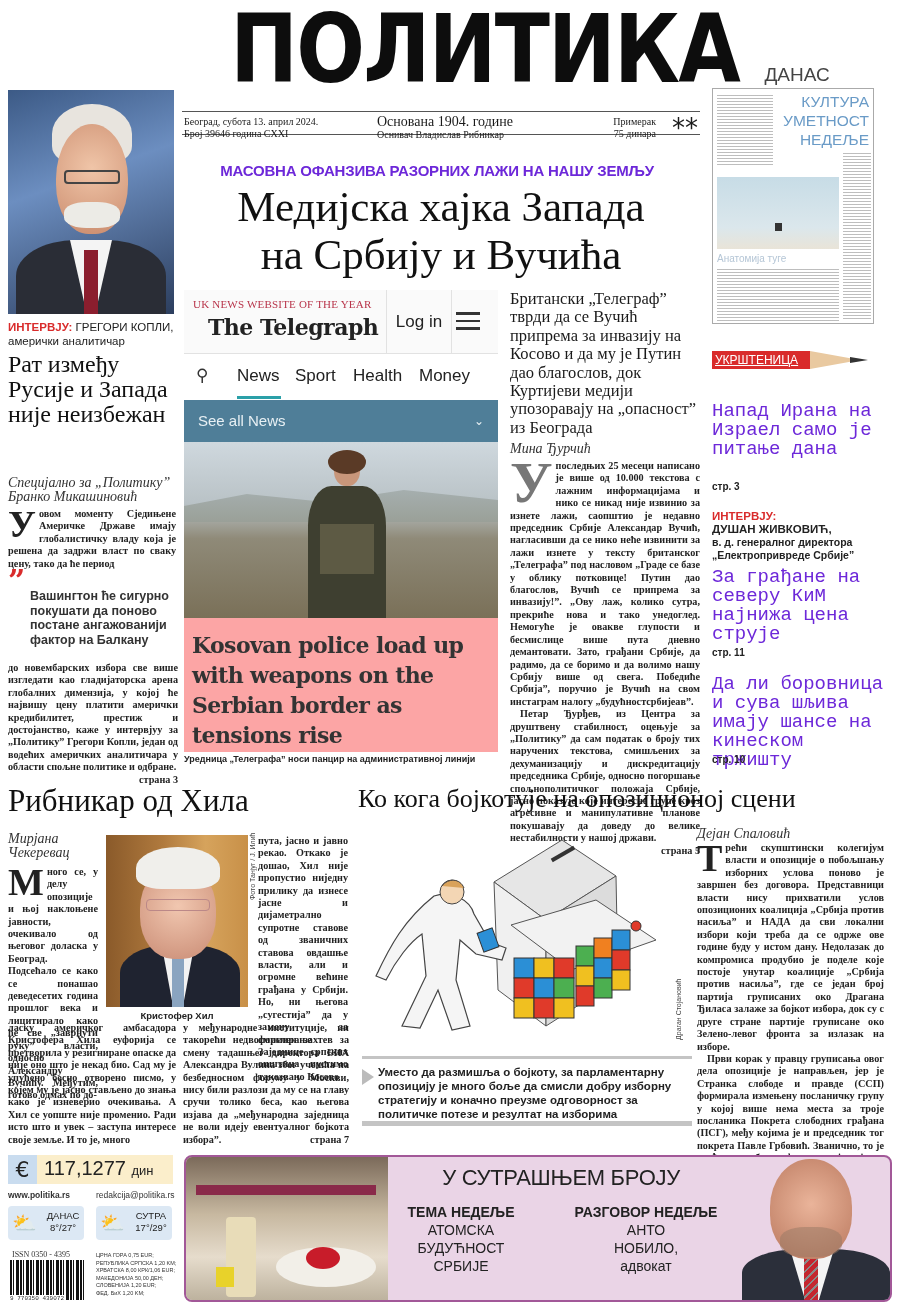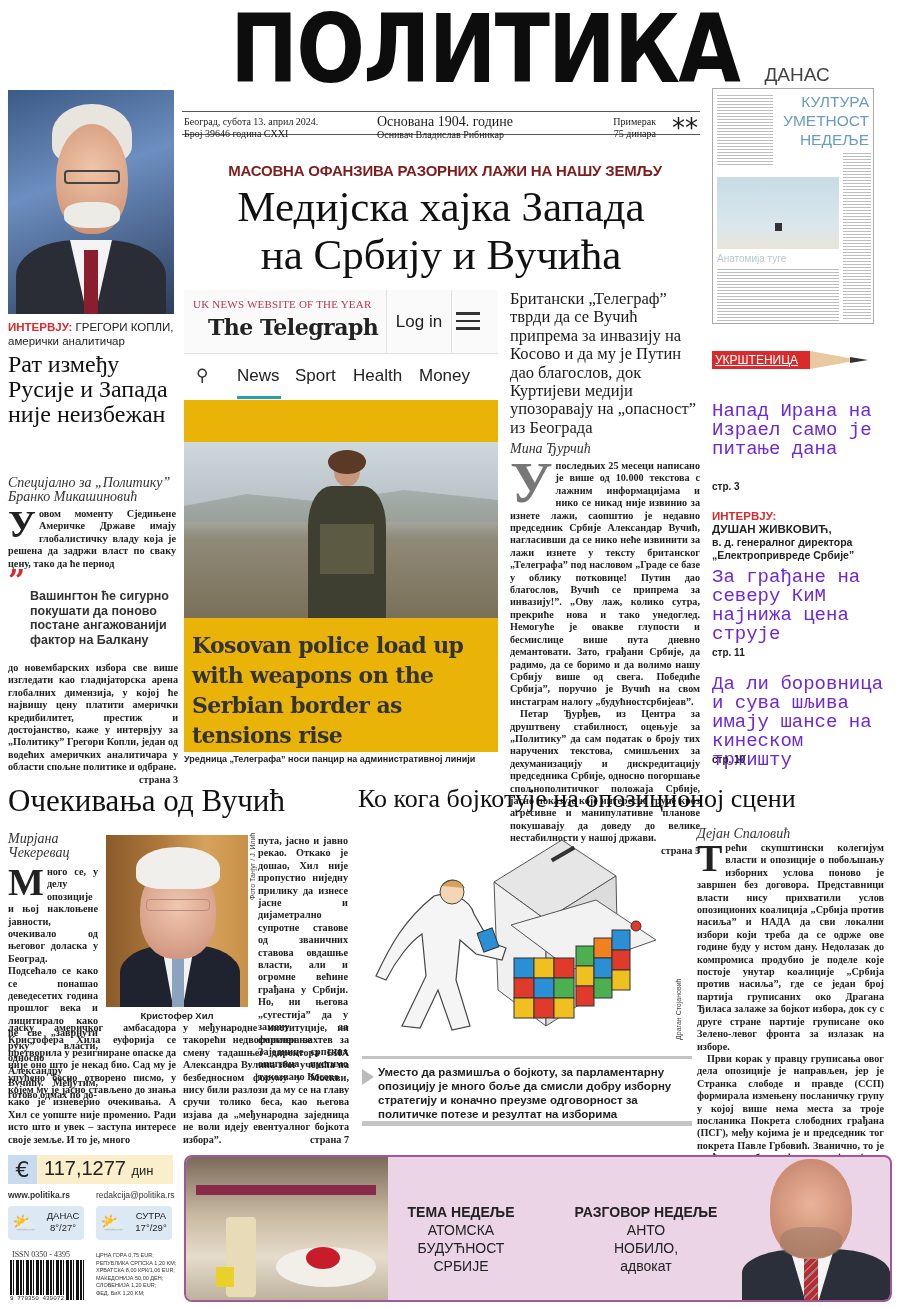--- a/index.html
+++ b/index.html
@@ -30,7 +30,7 @@
   .suit { position: absolute; background: #2a2d36; border-radius: 40% 40% 0 0; }
 
   
-  #kicker { left: 186px; top: 162px; width: 518px; text-align: center; font-family: "Liberation Sans", sans-serif; font-weight: bold; font-size: 15px; color: #7f1d1d; letter-spacing: -0.2px; }
+  #kicker { left: 178px; top: 162px; width: 518px; text-align: center; font-family: "Liberation Sans", sans-serif; font-weight: bold; font-size: 15px; color: #6d28d9; letter-spacing: -0.2px; }
   #headline { left: 182px; top: 183px; width: 518px; text-align: center; font-family: "Liberation Serif", serif; font-size: 43px; line-height: 48px; color: #111; }
 
   

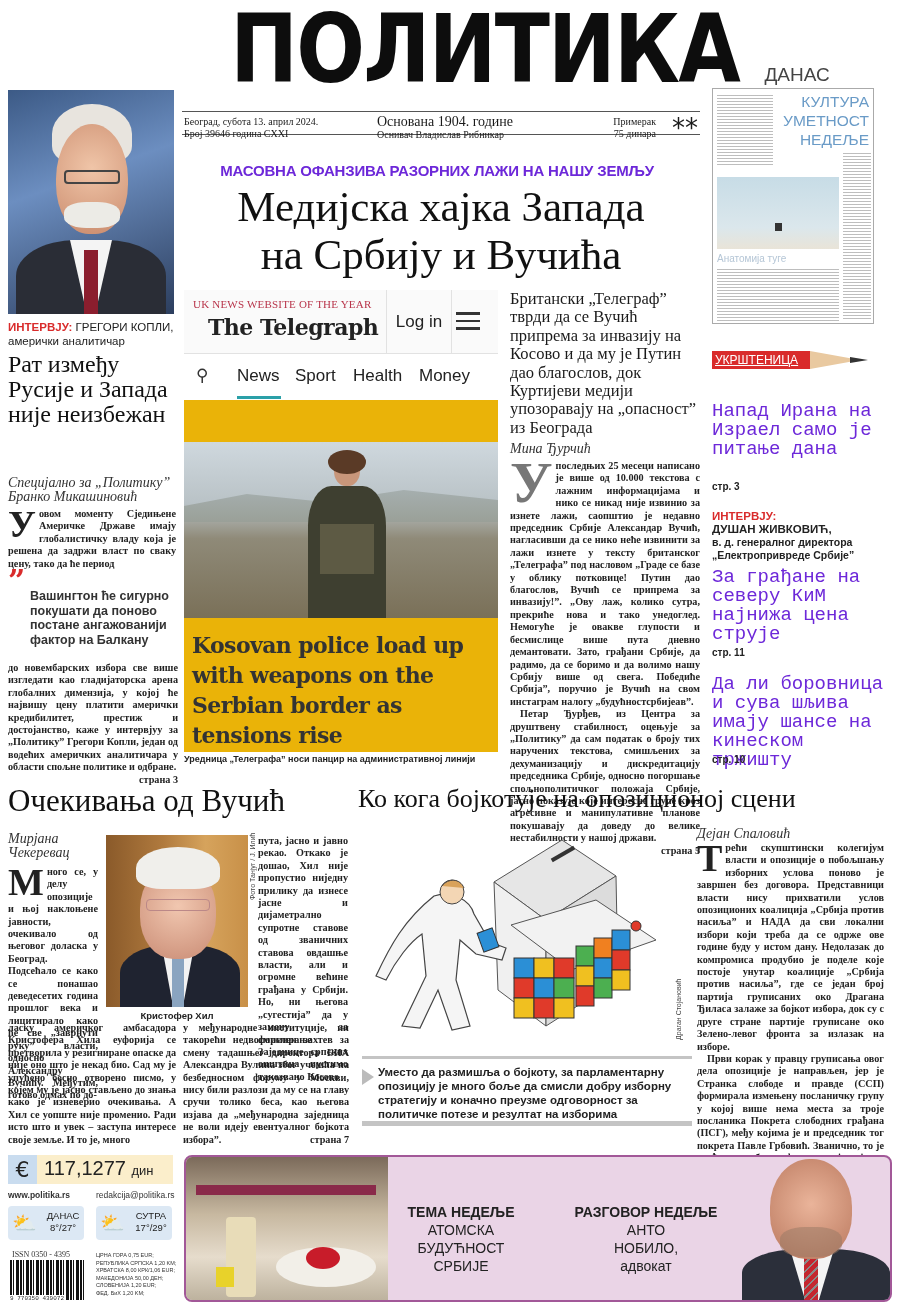--- a/index.html
+++ b/index.html
@@ -34,7 +34,7 @@
   #headline { left: 182px; top: 183px; width: 518px; text-align: center; font-family: "Liberation Serif", serif; font-size: 43px; line-height: 48px; color: #111; }
 
   
-  #telegraph { left: 184px; top: 290px; width: 314px; height: 462px; background: #eab308; overflow: hidden; }
+  #telegraph { left: 184px; top: 290px; width: 314px; height: 462px; background: #fca5a5; overflow: hidden; }
   #telegraph .top { position: absolute; left: 0; top: 0; width: 314px; height: 64px; background: #fafafa; border-bottom: 1px solid #e2e2e2; }
   #telegraph .award { position: absolute; left: 9px; top: 8px; font-family: "Liberation Serif", serif; font-size: 11px; color: #b8344a; letter-spacing: 0.2px; }
   #telegraph .logo { position: absolute; left: 8px; top: 24px; font-family: "DejaVu Serif", serif; font-weight: bold; font-size: 22px; color: #222; letter-spacing: -0.5px; margin-left: 16px; }

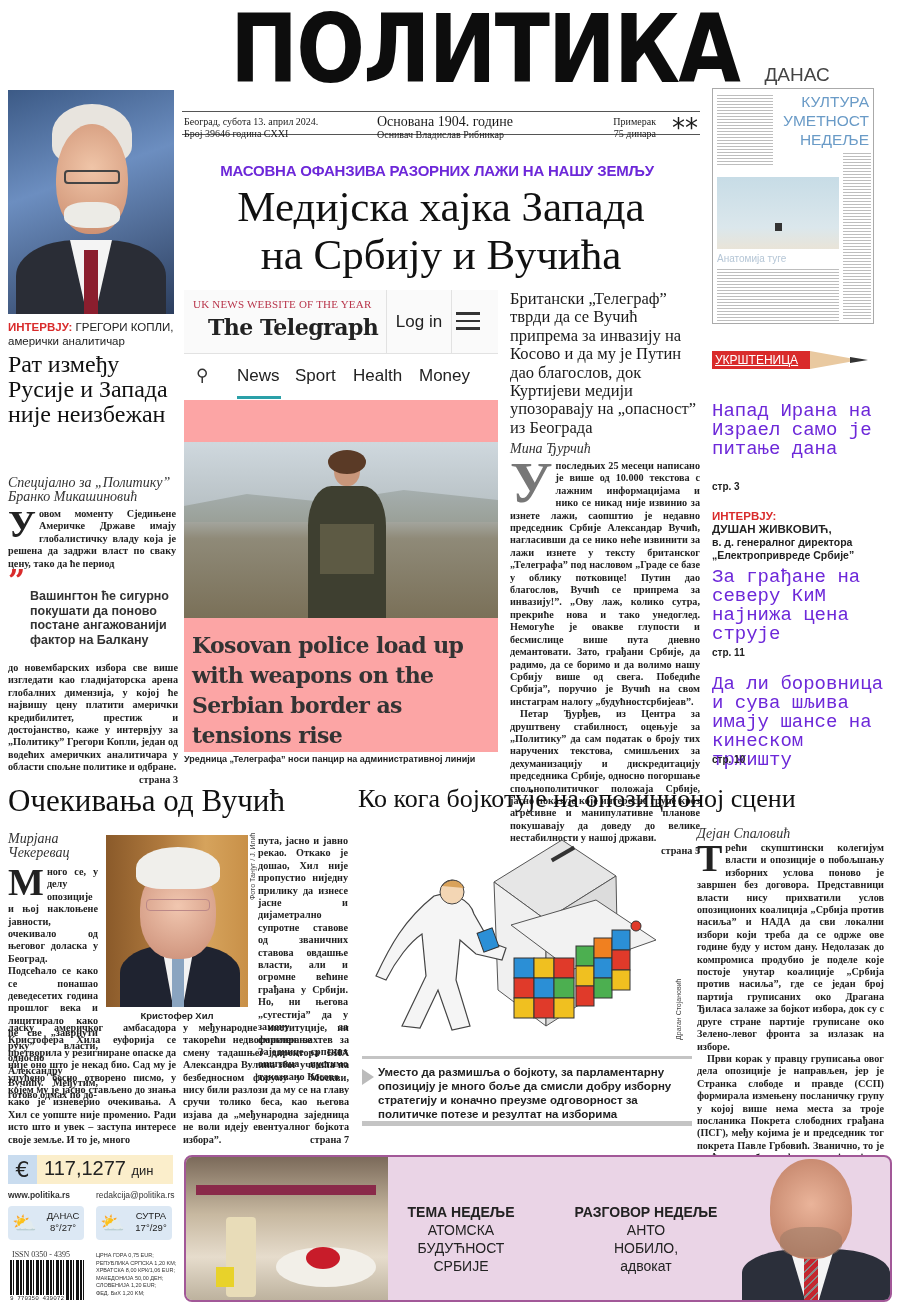--- a/index.html
+++ b/index.html
@@ -204,6 +204,10 @@
     <span class="item" style="left:169px;">Health</span>
     <span class="item" style="left:235px;">Money</span>
     <div class="active-bar"></div>
+  </div>
+  <div class="seeall">
+    <span>See all News</span>
+    <span class="chev">⌄</span>
   </div>
   <div class="pic">
     <div class="abs" style="left:0; top:40px; width:314px; height:40px; background:linear-gradient(180deg,#a8b2b4,#9aa098); clip-path:polygon(0 60%,20% 30%,45% 50%,70% 20%,100% 45%,100% 100%,0 100%);"></div>

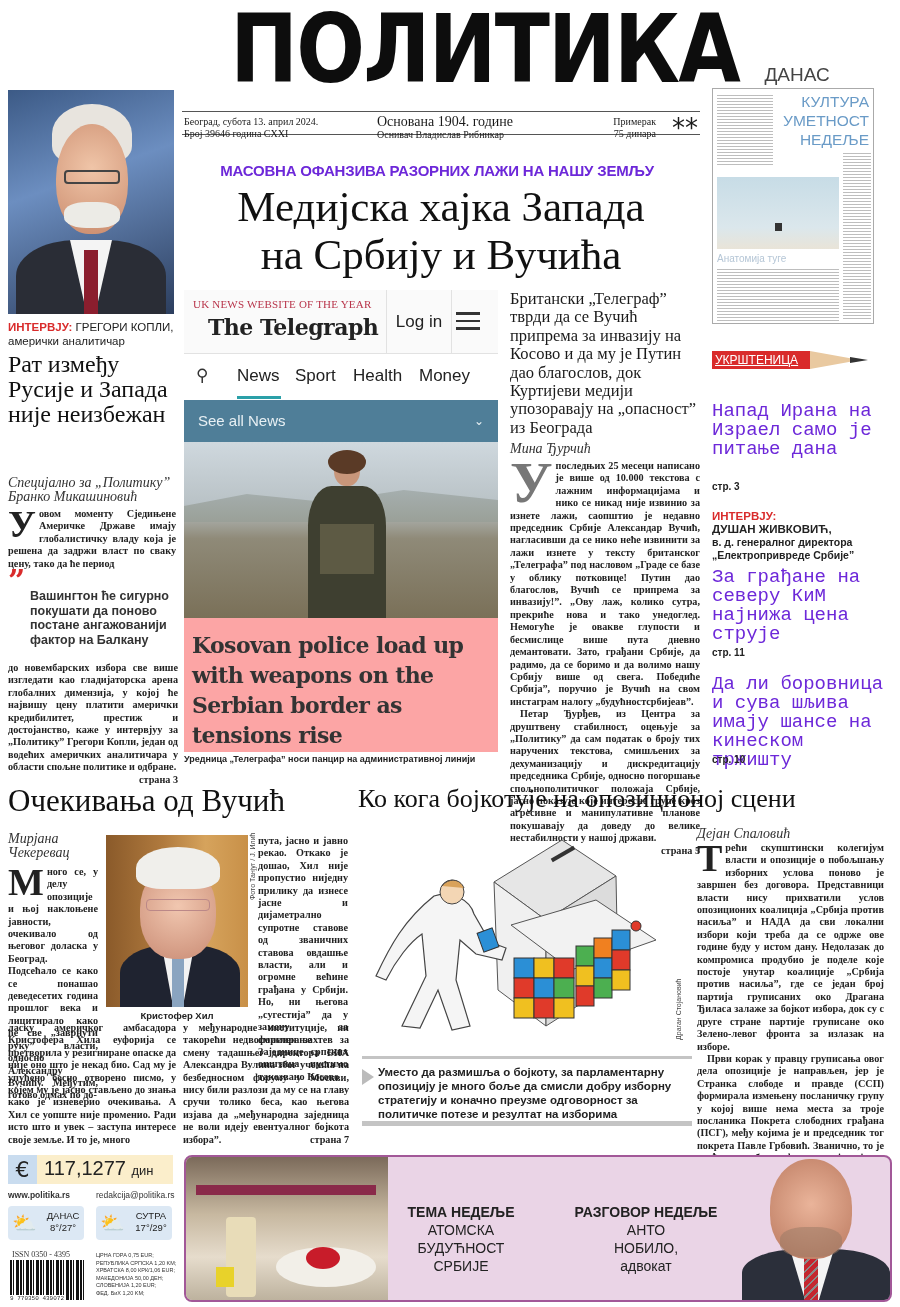--- a/index.html
+++ b/index.html
@@ -263,7 +263,7 @@
 <div class="rc-head" style="top:675px;">Да ли боровница и сува шљива имају шансе на кинеском тржишту</div>
 <div class="rc-ref" style="top:754px;">стр. 10</div>
 
-<div id="hill-head" class="abs">Очекивања од Вучић</div>
+<div id="hill-head" class="abs">Рибникар од Хила</div>
 <div id="hill-byline" class="abs byline">
   <div>Мирјана</div>
   <div>Чекеревац</div>

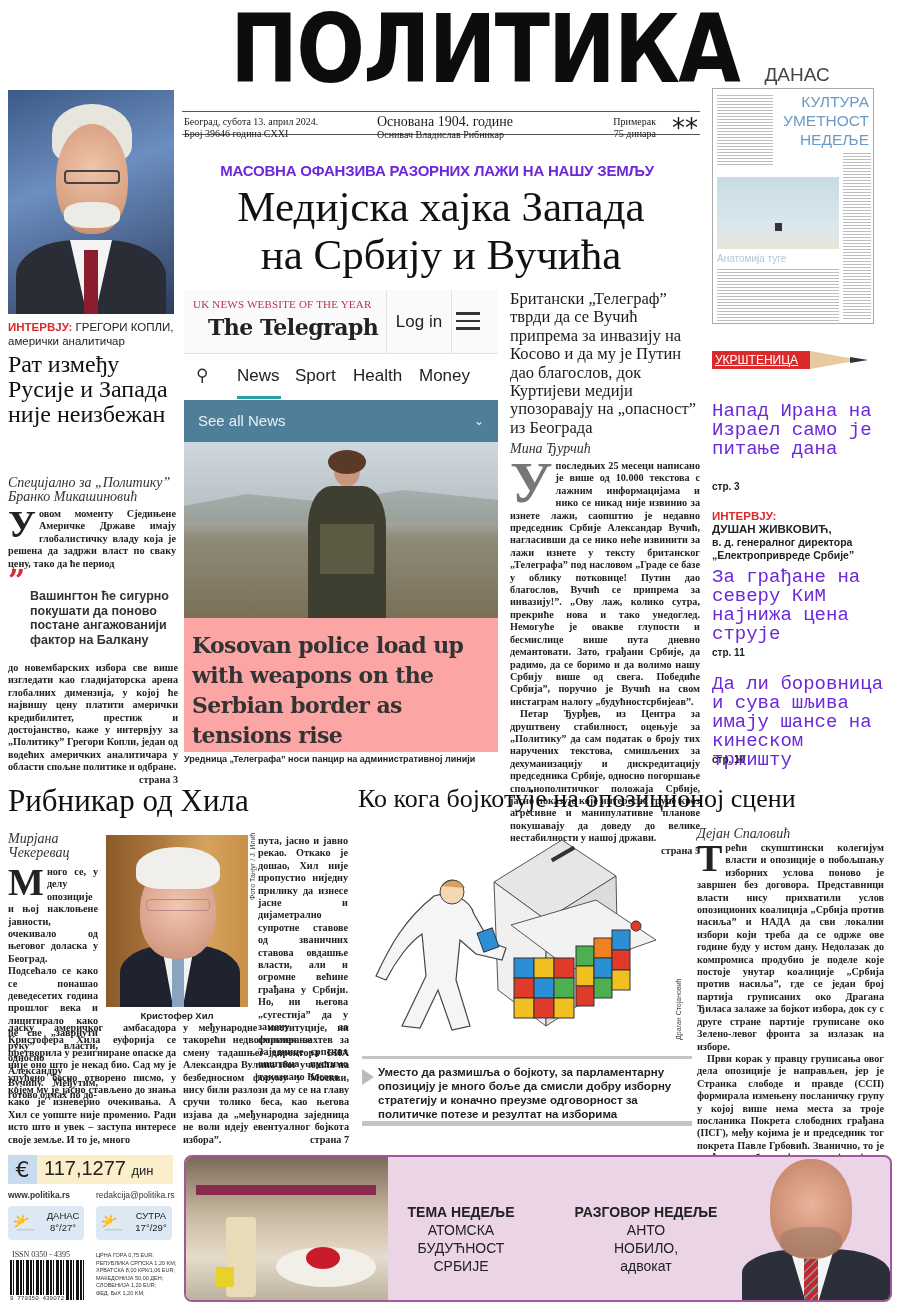--- a/index.html
+++ b/index.html
@@ -380,6 +380,7 @@
     <div class="abs" style="left:120px; top:90px; width:34px; height:22px; background:#c81c2a; border-radius:50%;"></div>
     <div class="abs" style="left:30px; top:110px; width:18px; height:20px; background:#e8d22a;"></div>
   </div>
+  <div class="title">У СУТРАШЊЕМ БРОЈУ</div>
   <div class="col" style="left:205px; width:140px;">
     <div class="h">ТЕМА НЕДЕЉЕ</div>
     <div class="t">АТОМСКА</div>

